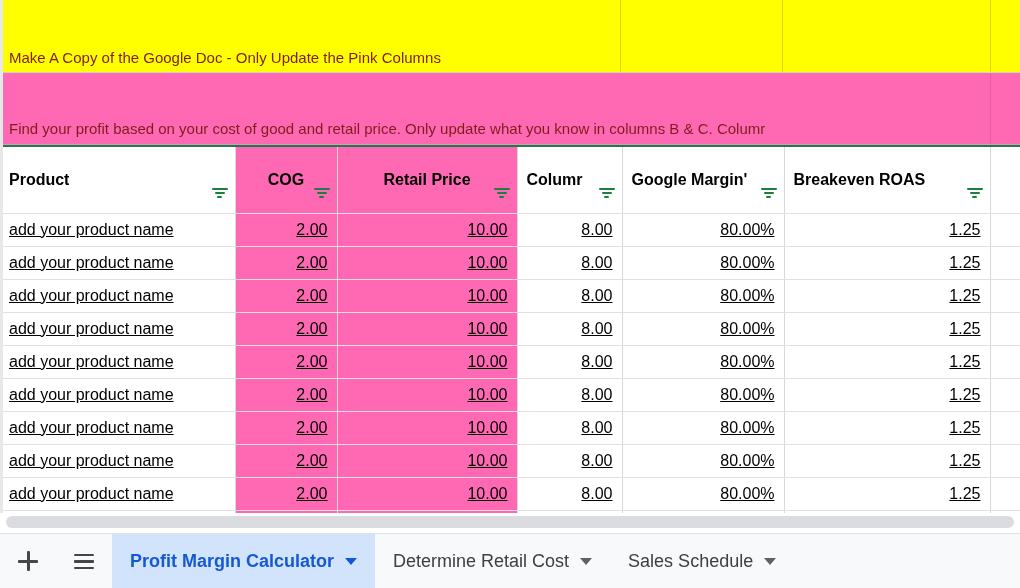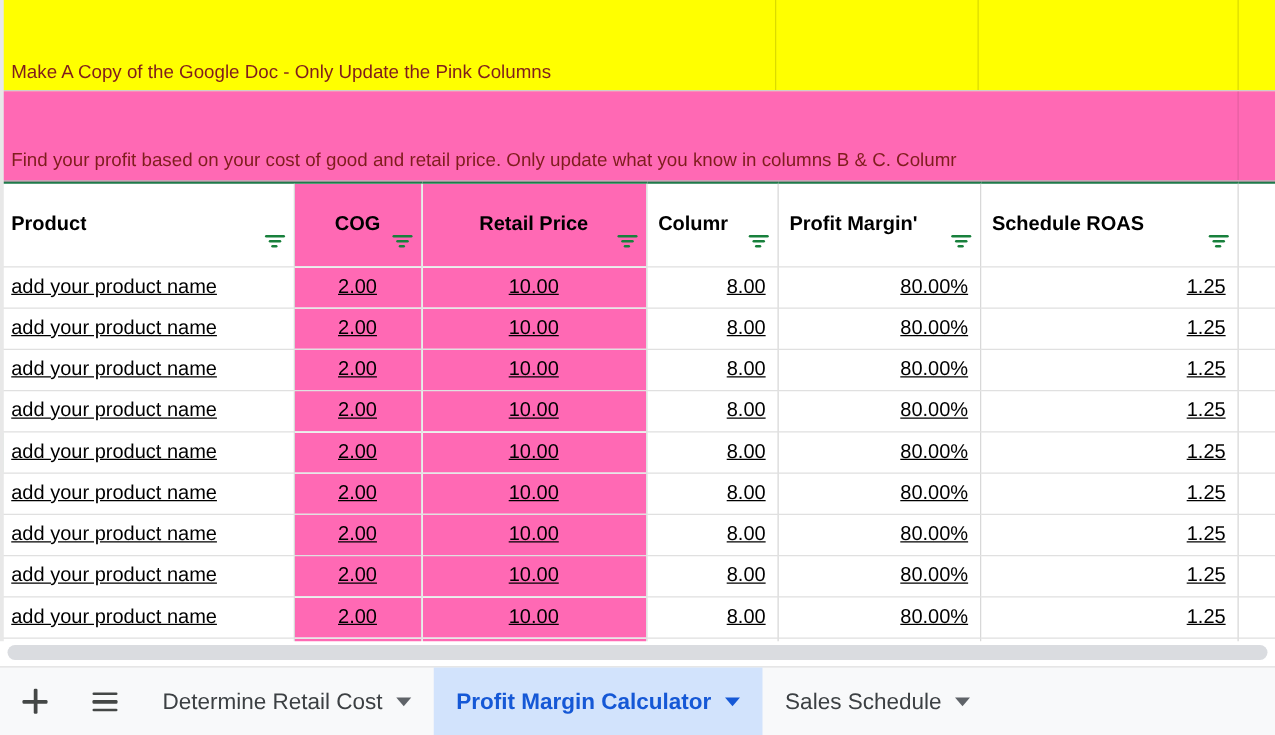--- a/index.html
+++ b/index.html
@@ -323,7 +323,7 @@
           </th>
 
           <th>
-            <span class="hlabel">Profit Margin'</span>
+            <span class="hlabel">Google Margin'</span>
             <span class="filter-icon">
               <i></i>
                 <i></i>

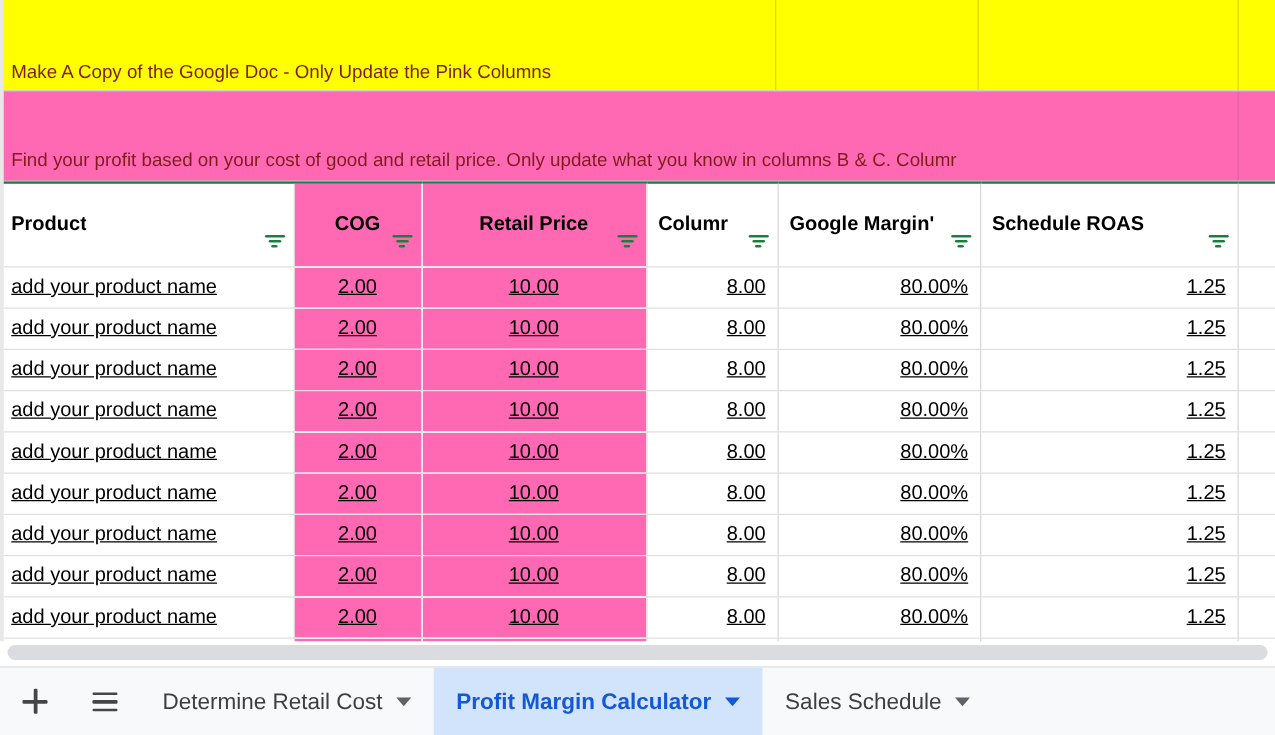--- a/index.html
+++ b/index.html
@@ -332,7 +332,7 @@
           </th>
 
           <th>
-            <span class="hlabel">Schedule ROAS</span>
+            <span class="hlabel">Breakeven ROAS</span>
             <span class="filter-icon">
               <i></i>
                 <i></i>

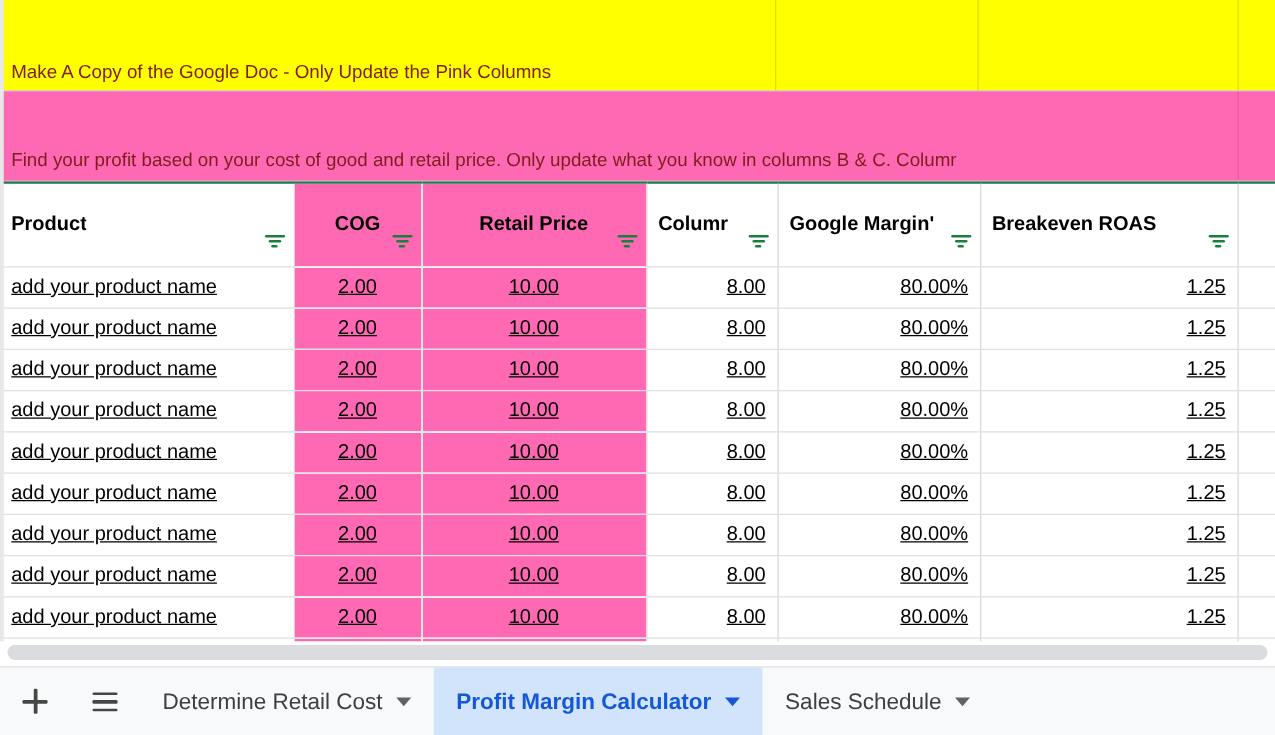--- a/index.html
+++ b/index.html
@@ -152,7 +152,7 @@
   tbody td { height: 32px; line-height: 32px; }
   td.num   { text-align: right; }
   td.txt   { text-align: left; }
-  td.pinkcell { background: #ff69b4; text-align: center; }
+  td.pinkcell { background: #ff69b4; }
   td.blankcell { background: #ffffff; border-right: none; }
   th.blankhead {
     background: #ffffff;

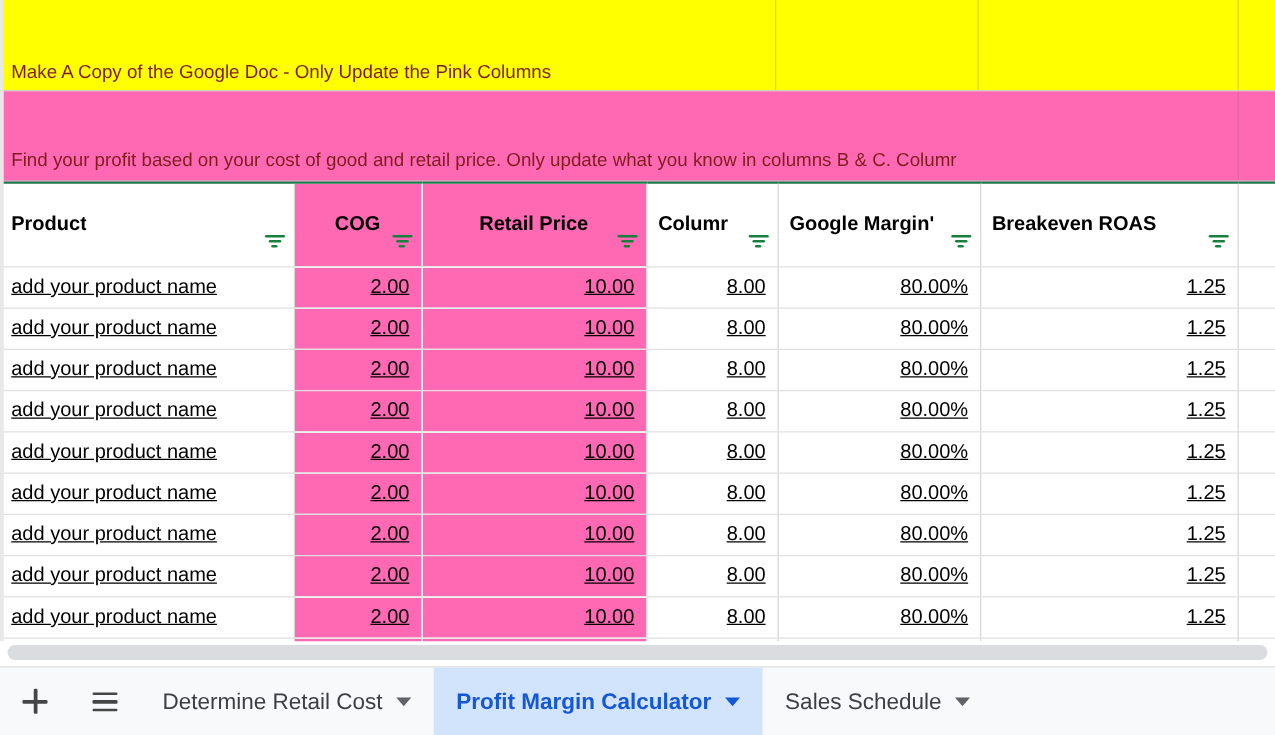--- a/index.html
+++ b/index.html
@@ -458,12 +458,12 @@
     </div>
 
     <div id="tabs-host" style="display:flex;align-items:stretch">
+        <div class="tab active">
+          <span>Profit Margin Calculator</span>
+          <span class="caret"></span>
+        </div>
         <div class="tab">
           <span>Determine Retail Cost</span>
-          <span class="caret"></span>
-        </div>
-        <div class="tab active">
-          <span>Profit Margin Calculator</span>
           <span class="caret"></span>
         </div>
         <div class="tab">

